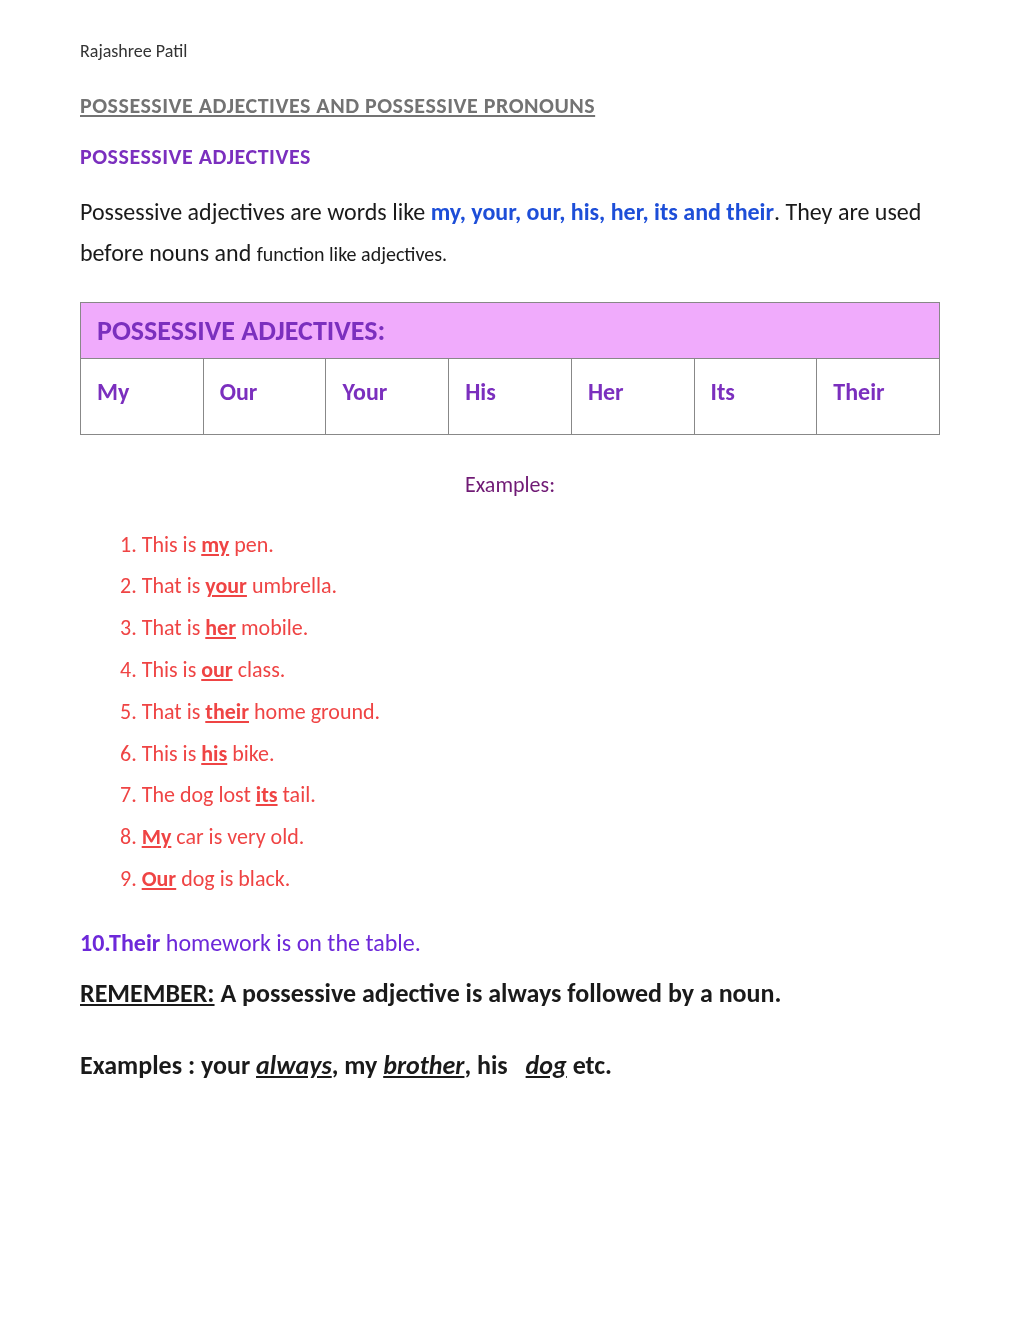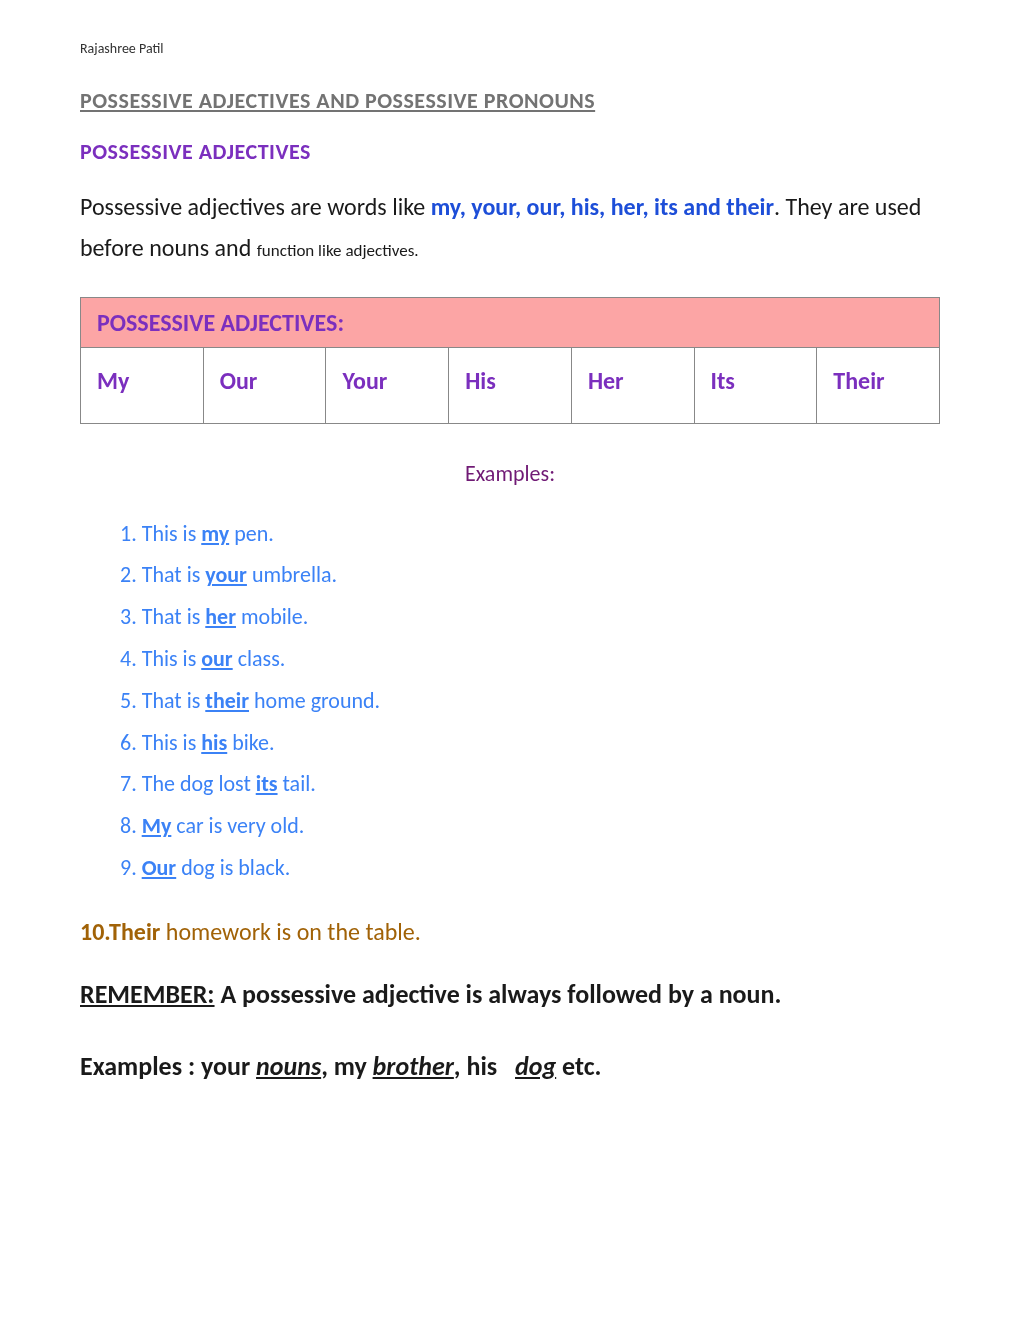--- a/index.html
+++ b/index.html
@@ -19,7 +19,7 @@
     }
 
     .author {
-      font-size: 14px;
+      font-size: 18px;
       color: #333;
       margin-bottom: 30px;
     }

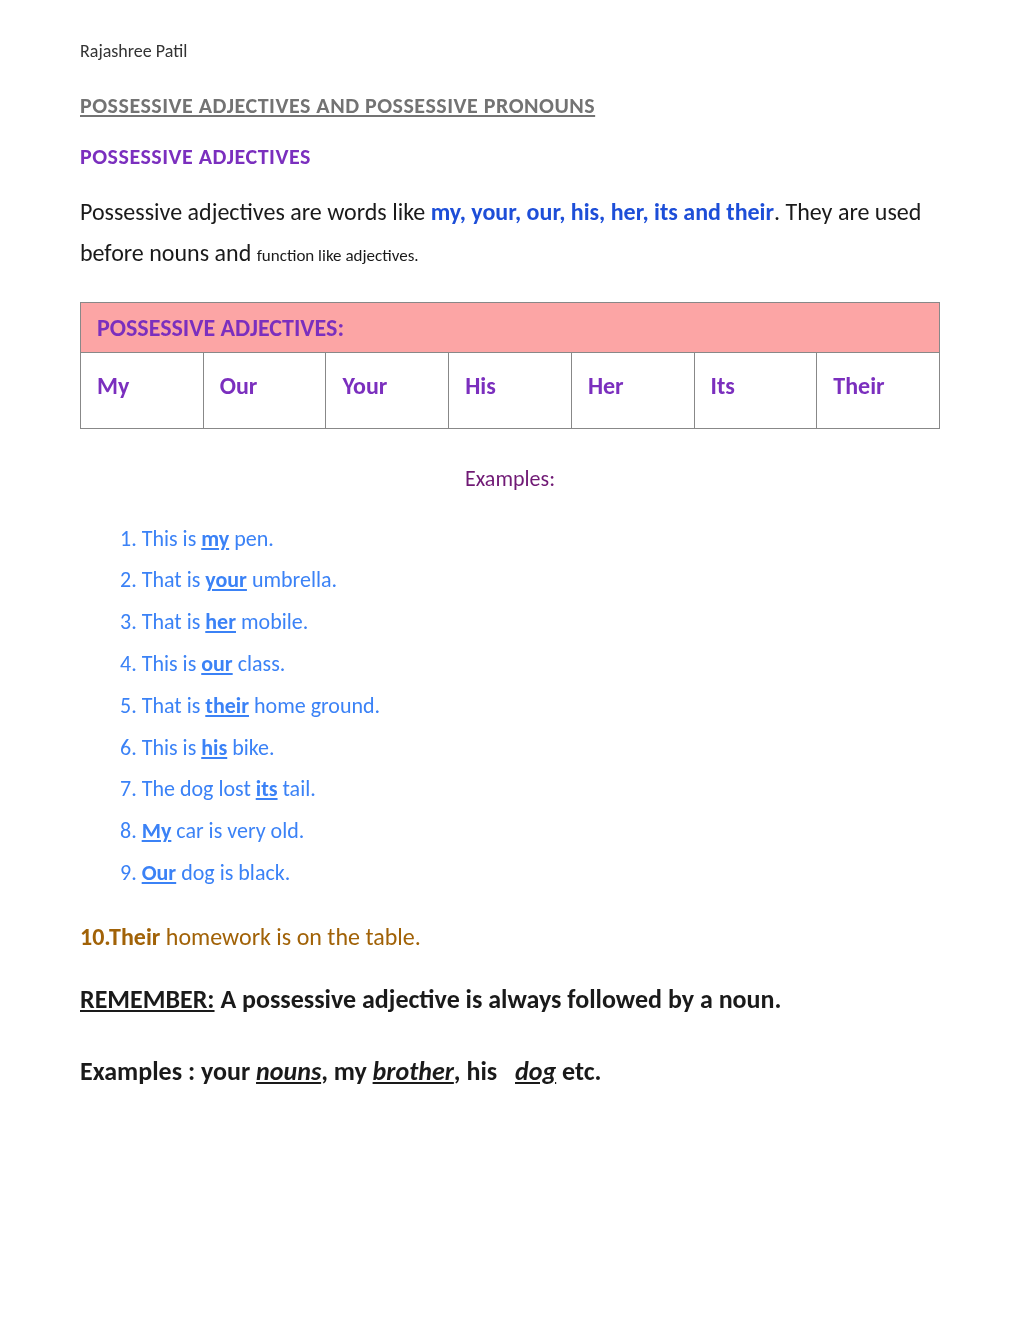--- a/index.html
+++ b/index.html
@@ -56,7 +56,7 @@
     }
 
     .intro-text .small-text {
-      font-size: 17px;
+      font-size: 20px;
     }
 
     .table-container {

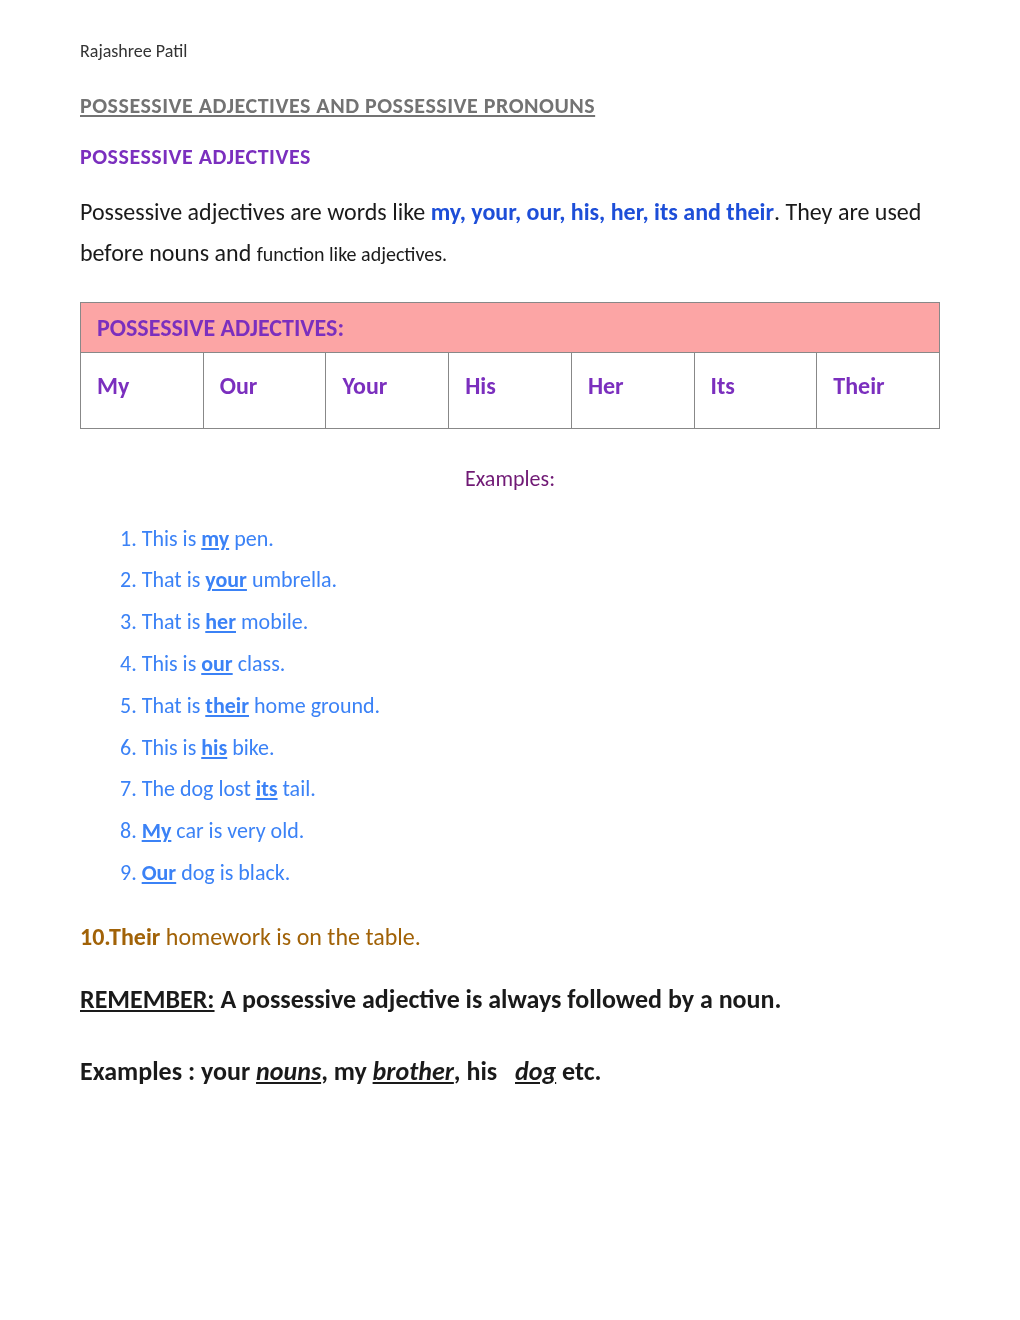--- a/index.html
+++ b/index.html
@@ -66,11 +66,11 @@
     }
 
     .table-header {
-      background: #fca5a5;
+      background: #f0abfc;
       padding: 10px 16px;
       font-weight: bold;
       color: #7b2fbe;
-      font-size: 24px;
+      font-size: 28px;
       border-bottom: 1.5px solid #888;
       text-transform: uppercase;
     }

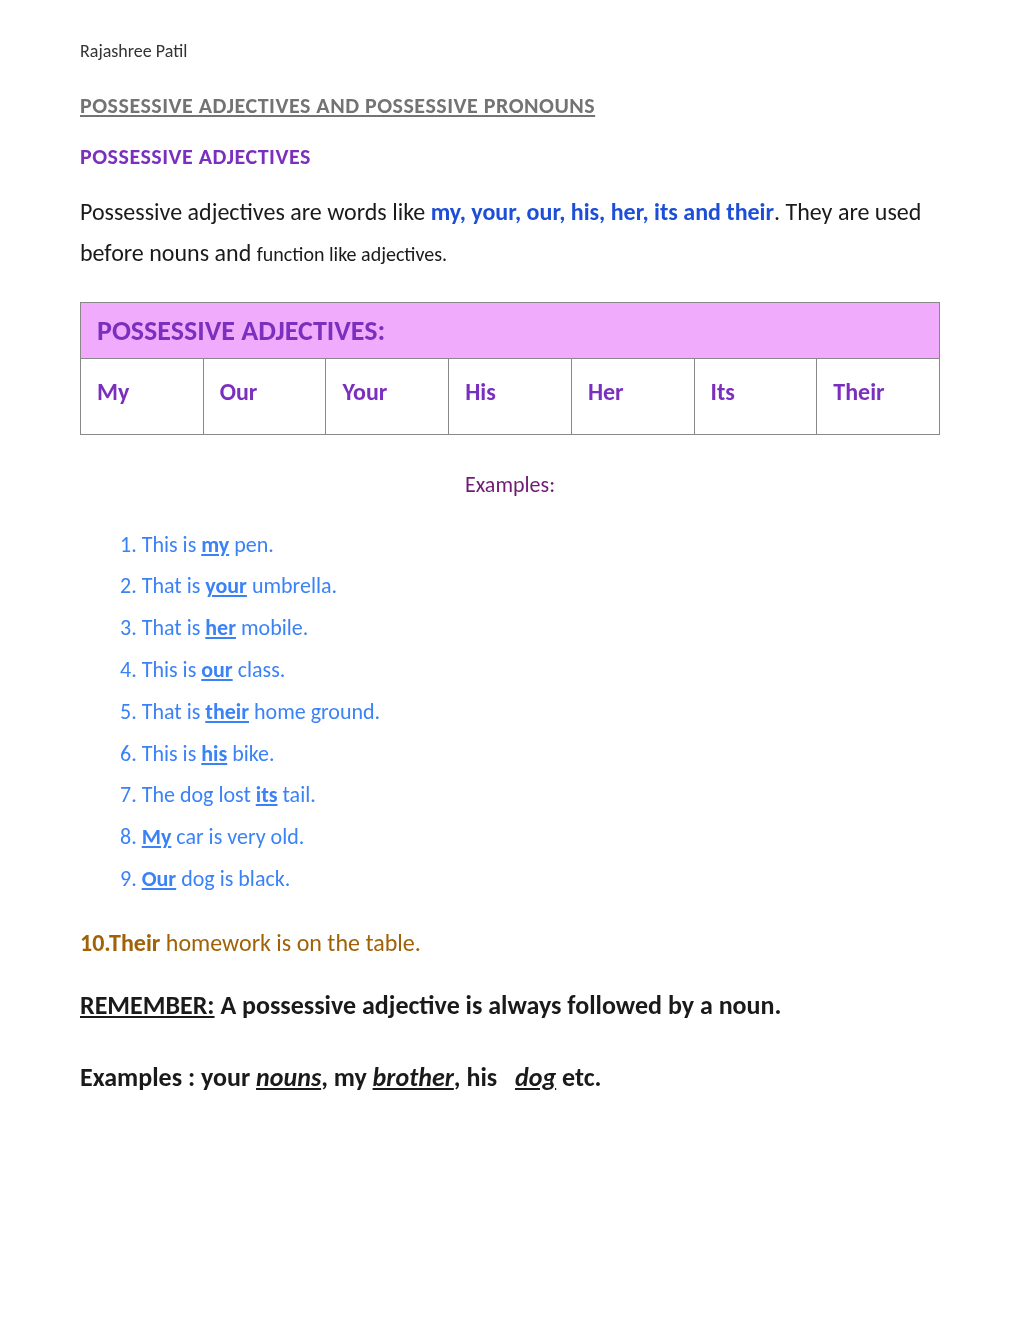--- a/index.html
+++ b/index.html
@@ -110,7 +110,7 @@
     .examples-list li {
       font-size: 22px;
       line-height: 1.9;
-      color: #3b82f6;
+      color: #ef4444;
       counter-increment: example-counter;
     }
 

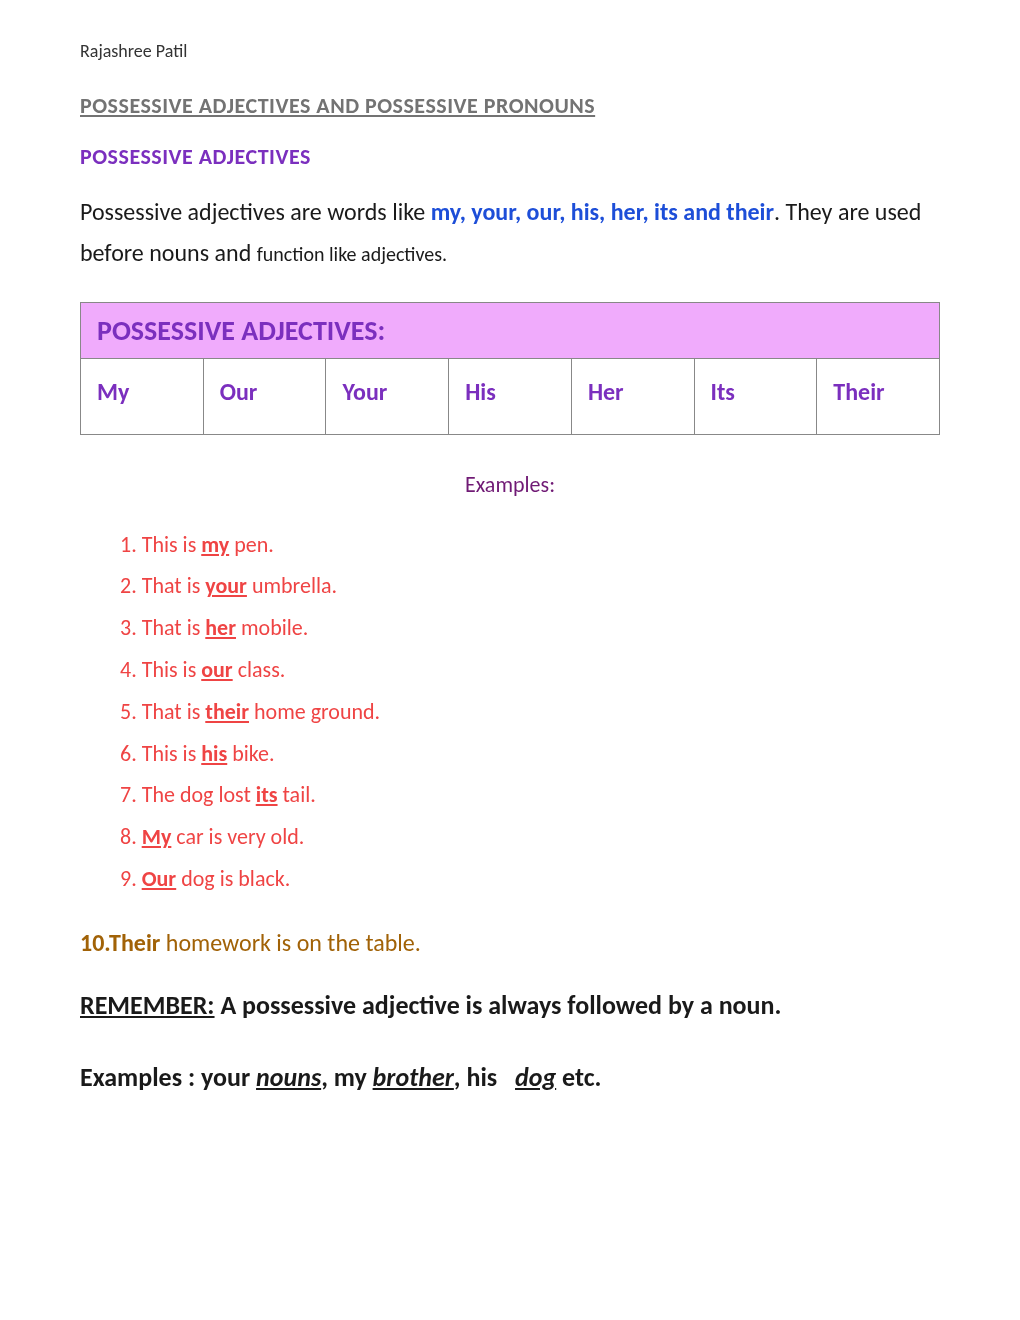--- a/index.html
+++ b/index.html
@@ -126,8 +126,8 @@
     .example-10 {
       font-size: 24px;
       font-weight: bold;
-      margin-bottom: 28px;
-      color: #a16207;
+      margin-bottom: 16px;
+      color: #6d28d9;
     }
 
     .remember-block {

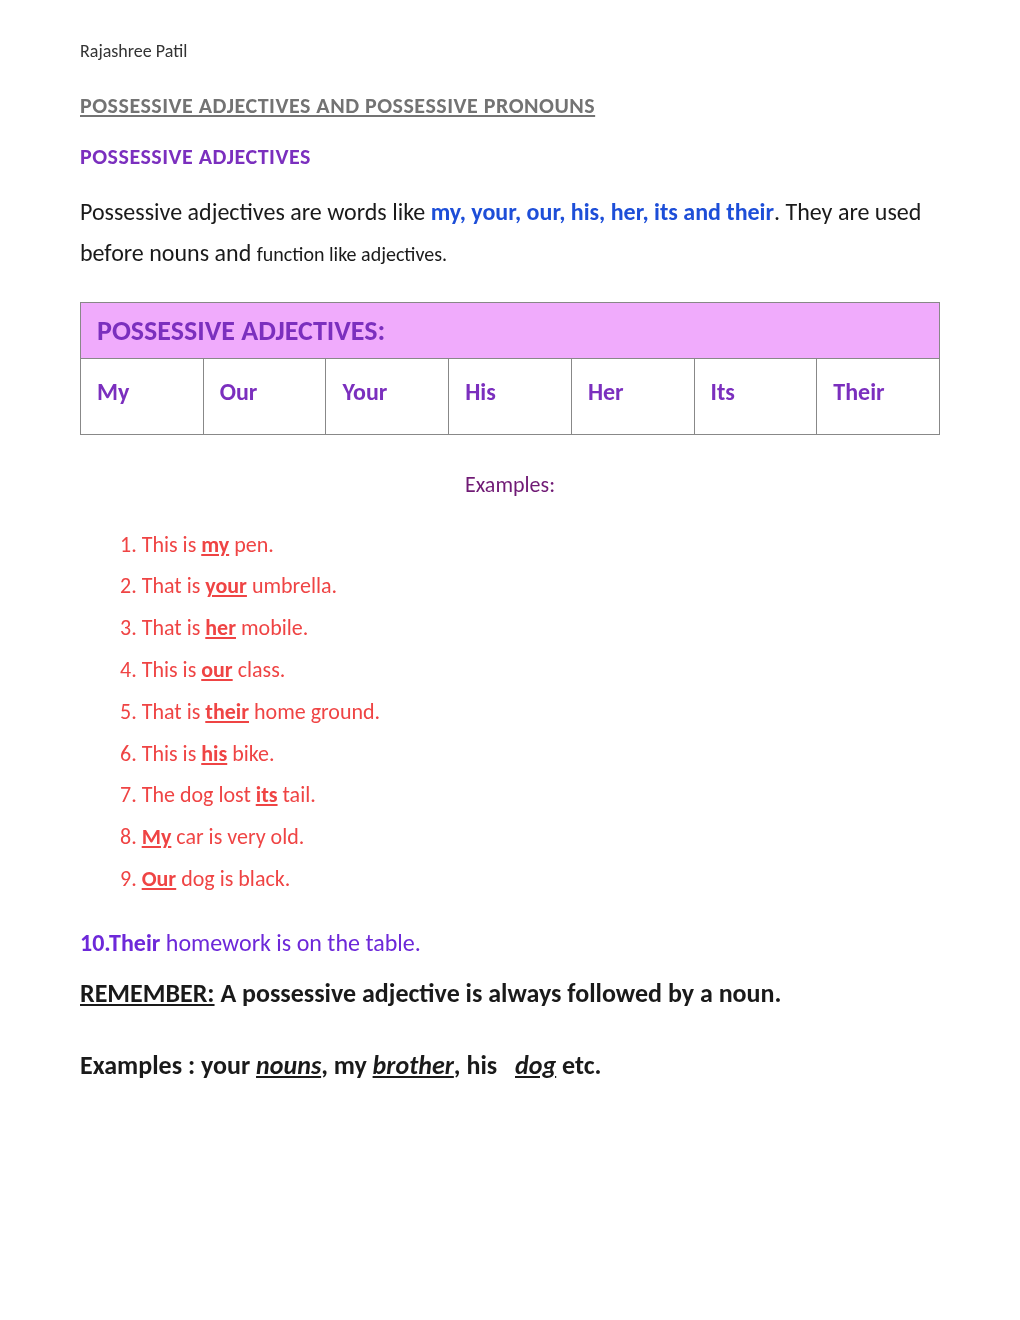--- a/index.html
+++ b/index.html
@@ -189,6 +189,6 @@
 
 <div class="remember-block" id="remember-div"><span style="text-decoration:underline;margin-top:12px;">REMEMBER:</span> A possessive adjective is always followed by a noun.</div>
 
-<div class="examples-bottom" id="bottom-examples-div">Examples : your <span style="font-style:italic;text-decoration:underline;">nouns</span>, my <span style="font-style:italic;text-decoration:underline;text-align:center;">brother</span>, his <span style="font-style:italic;text-decoration:underline;margin-left:12px;">dog</span> etc.</div>
+<div class="examples-bottom" id="bottom-examples-div">Examples : your <span style="font-style:italic;text-decoration:underline;">always</span>, my <span style="font-style:italic;text-decoration:underline;text-align:center;">brother</span>, his <span style="font-style:italic;text-decoration:underline;margin-left:12px;">dog</span> etc.</div>
 
 </body></html>

